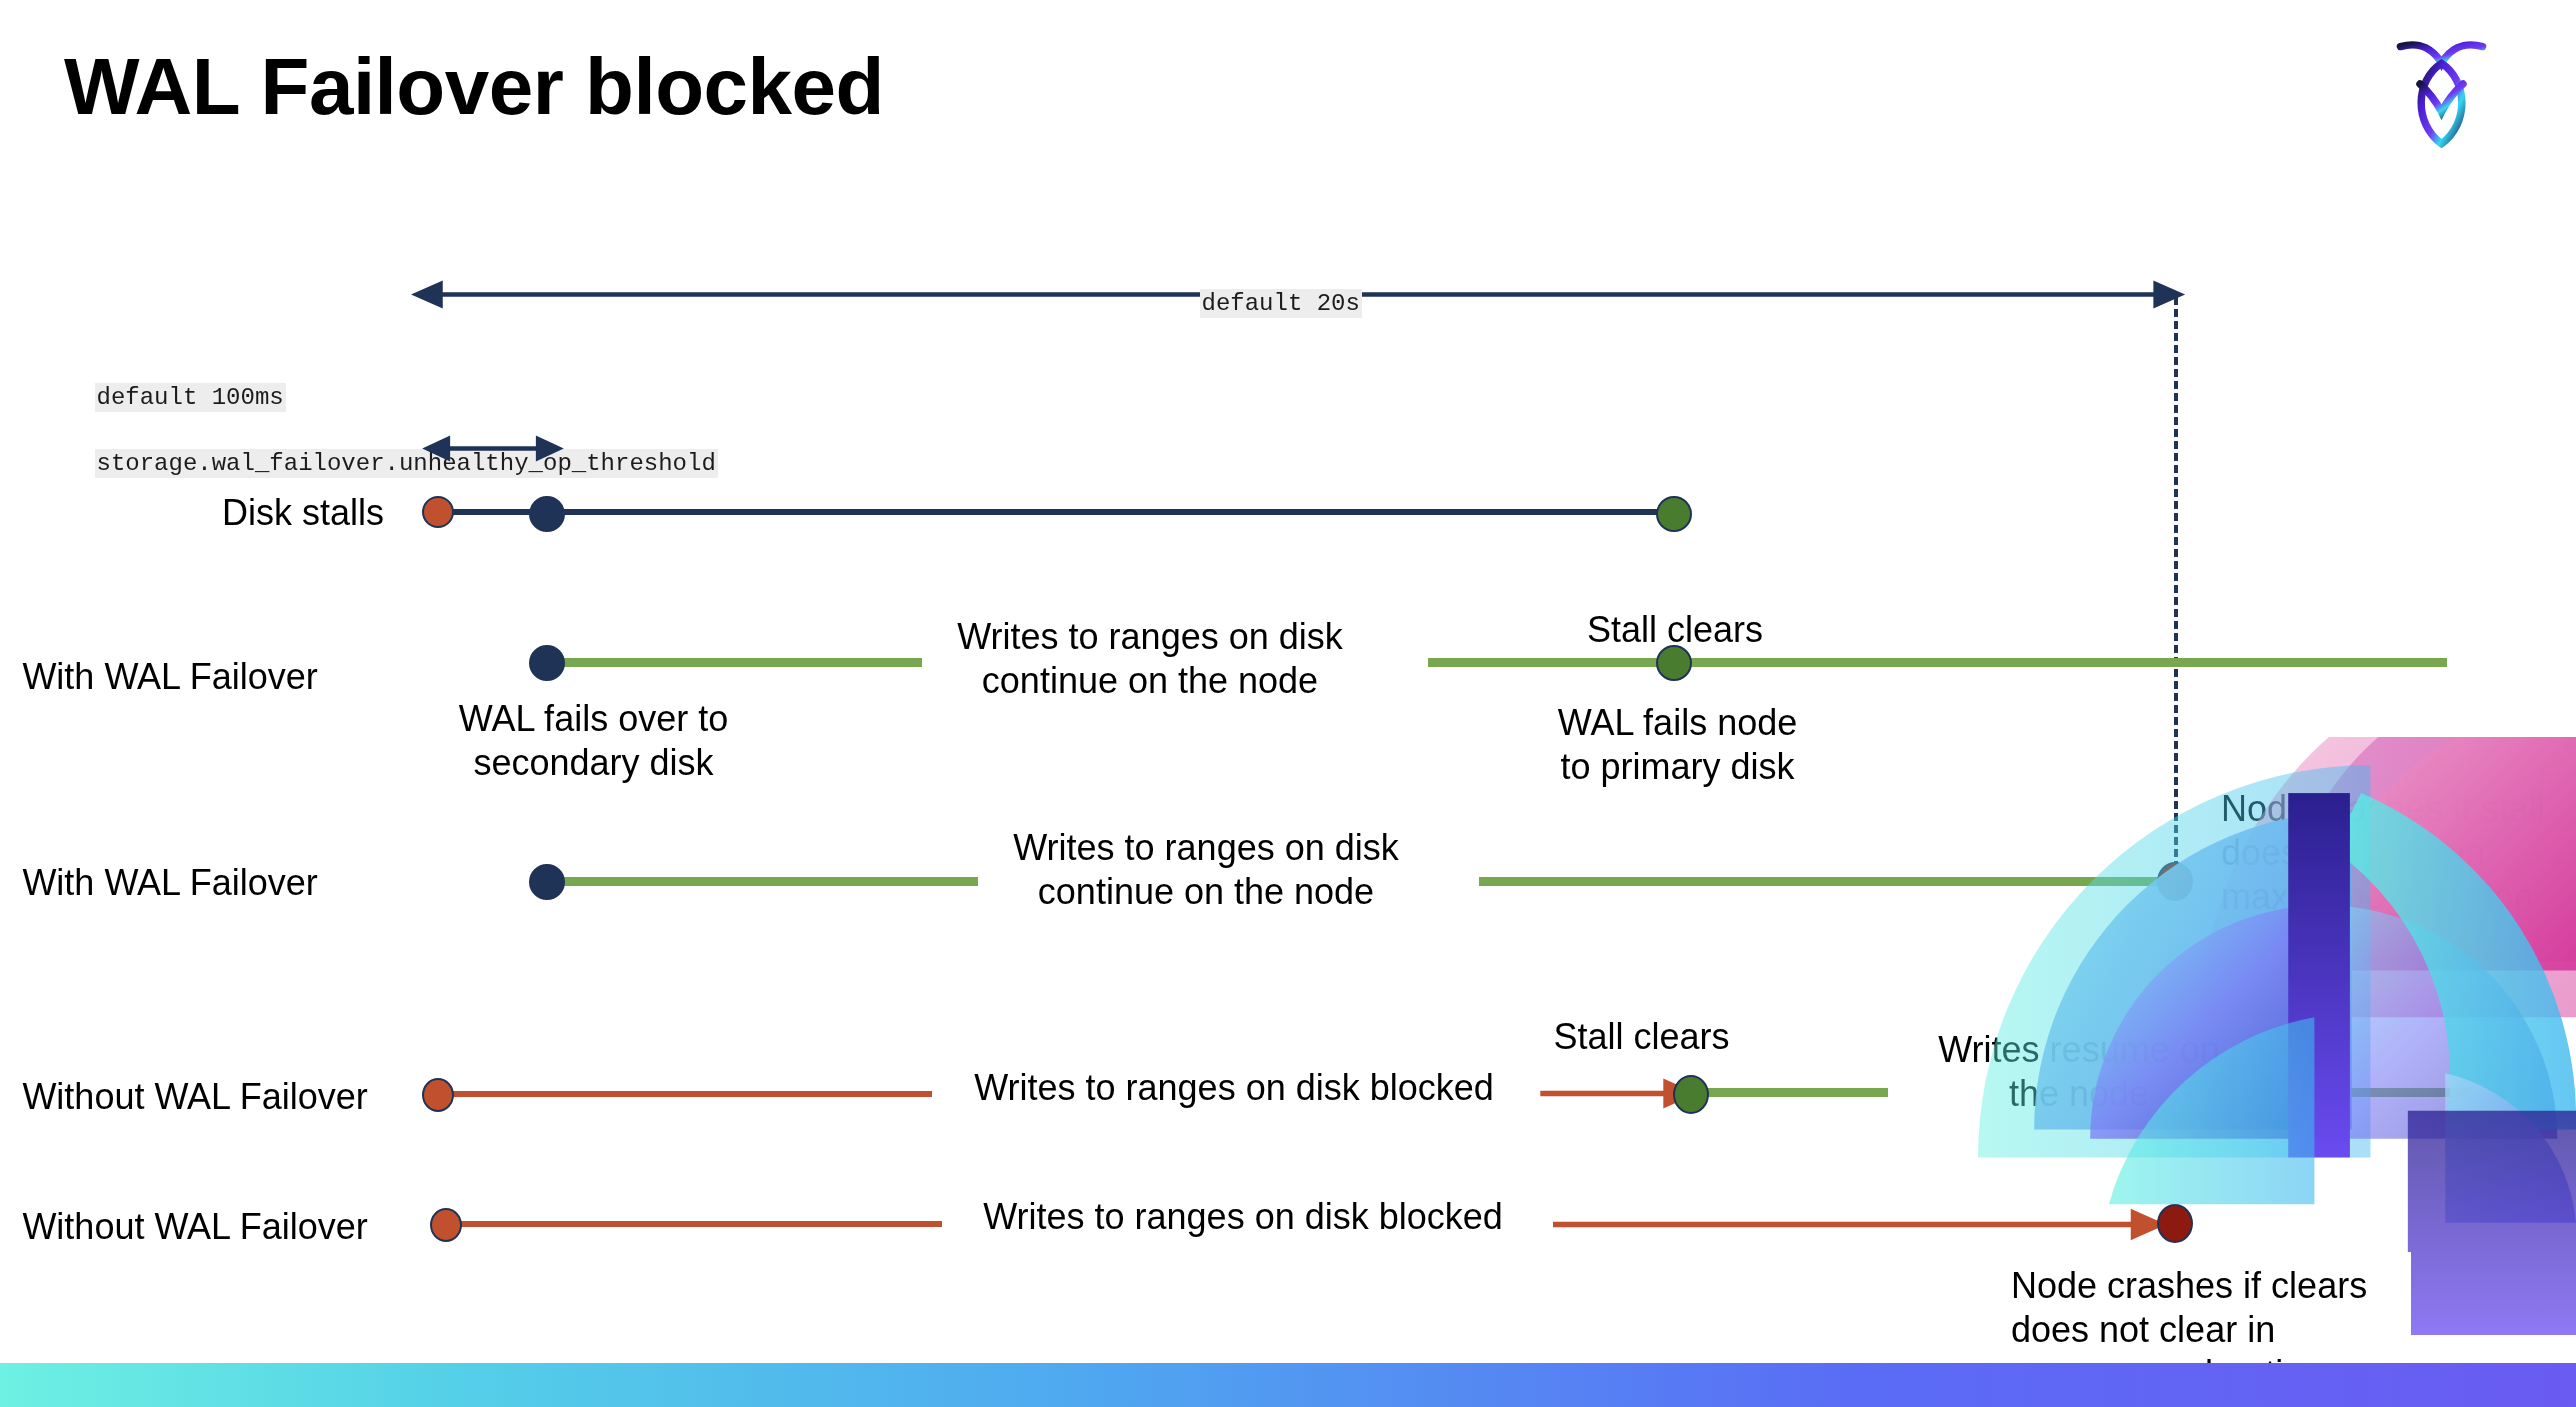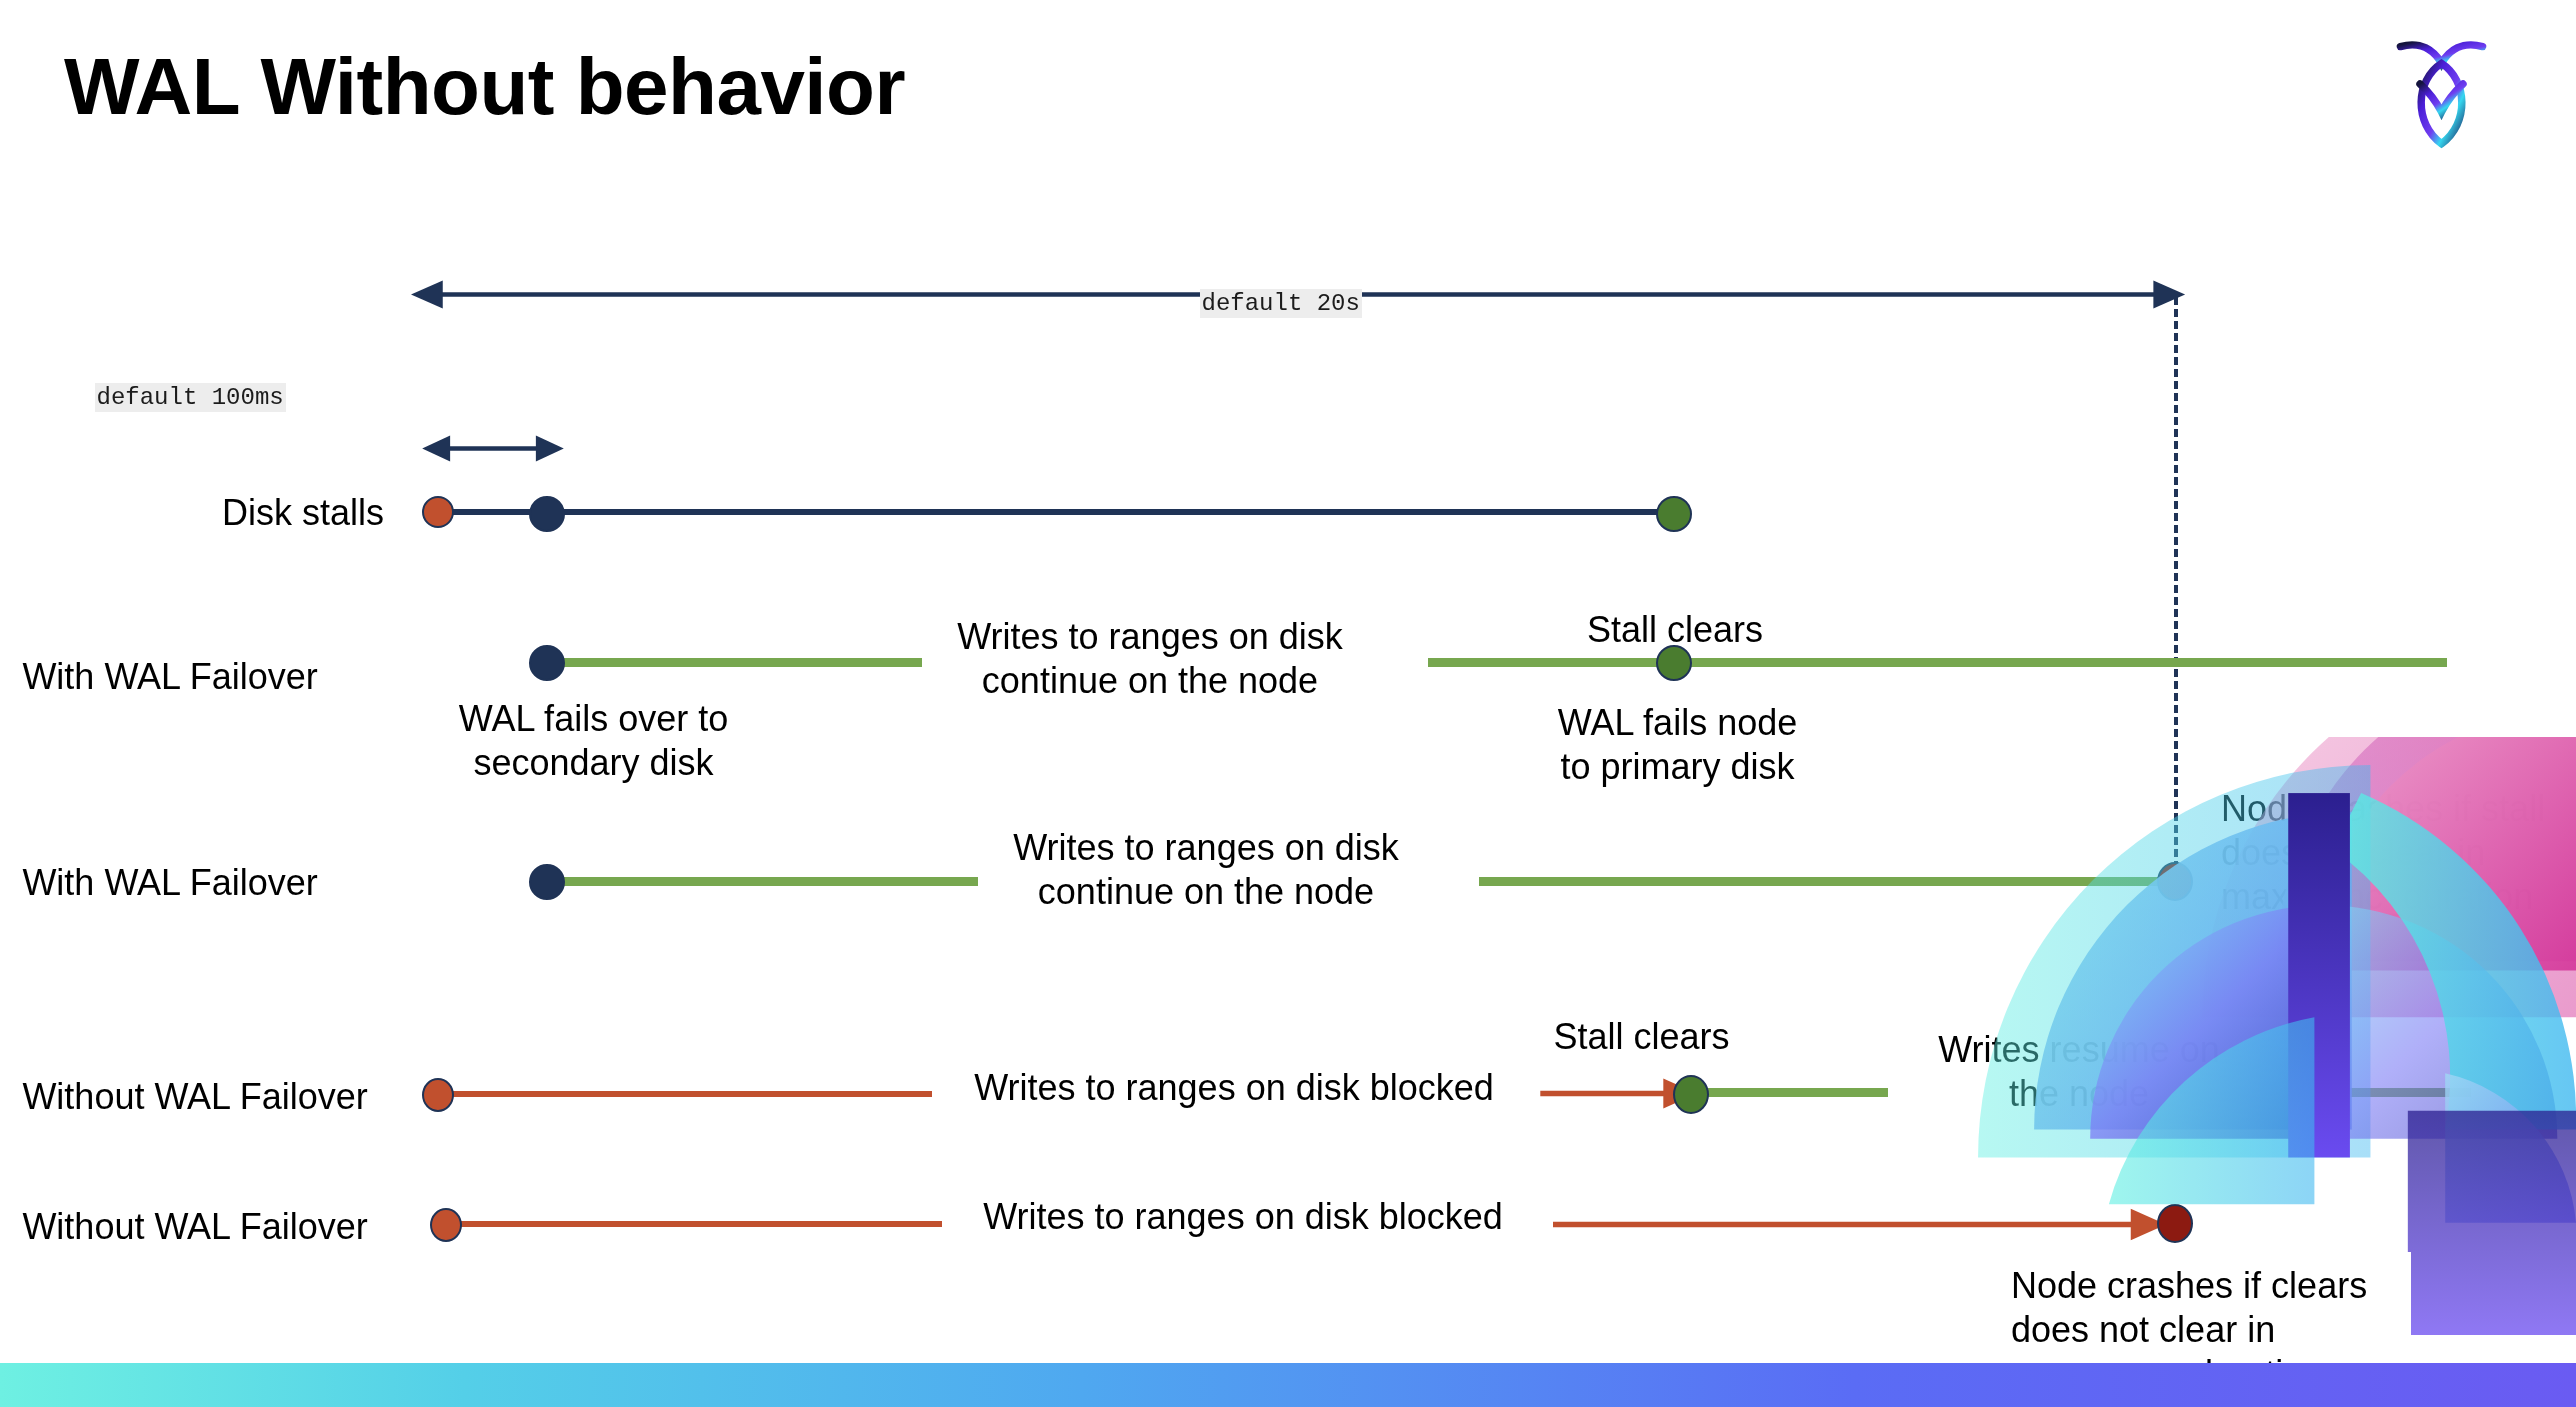--- a/index.html
+++ b/index.html
@@ -113,7 +113,7 @@
 
 <div id="slide">
 
-  <div class="abs" id="title">WAL Without behavior</div>
+  <div class="abs" id="title">WAL Failover blocked</div>
 
   <div class="abs" id="logo">
     <svg viewBox="0 0 112 136" width="105" height="127">

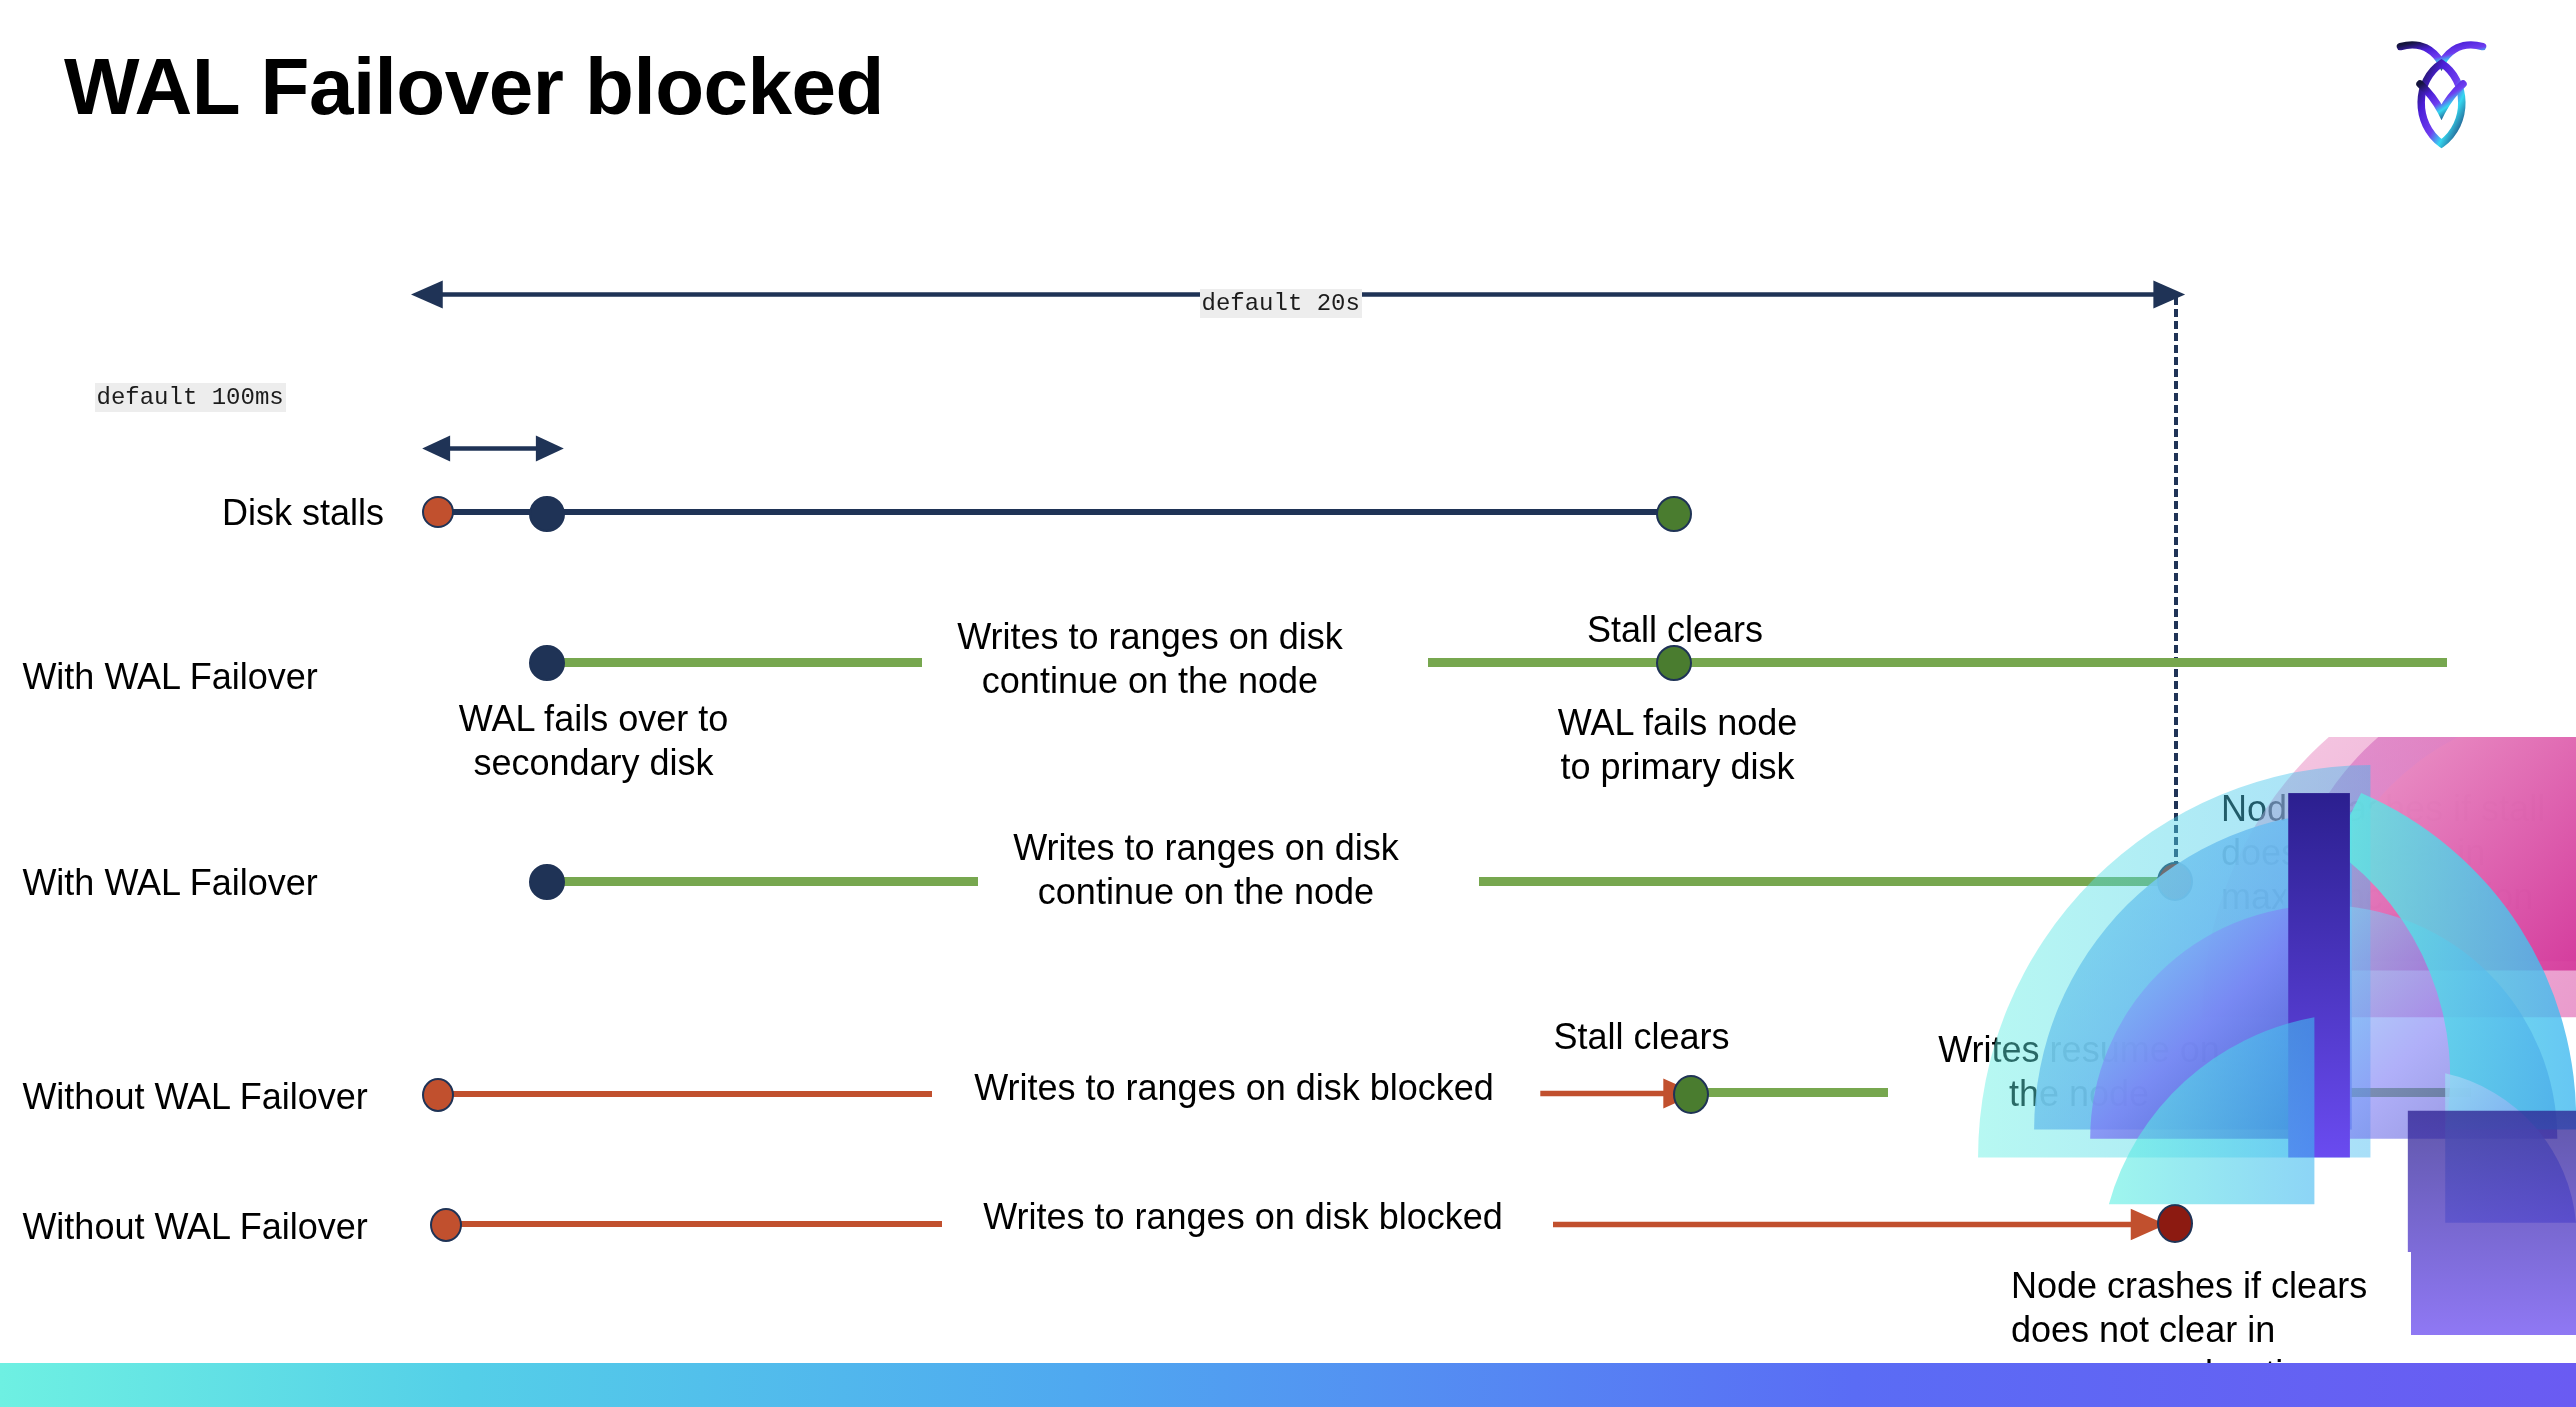--- a/index.html
+++ b/index.html
@@ -145,6 +145,7 @@
 
   <div class="abs codeblk" style="left:37px; top:348px;">
     <span>default 100ms</span><br>
+    <span>storage.wal_failover.unhealthy_op_threshold</span>
   </div>
 
   <svg class="abs" style="left:422px; top:428px; width:142px; height:41px;" viewBox="0 0 152 44" width="142" height="41">

